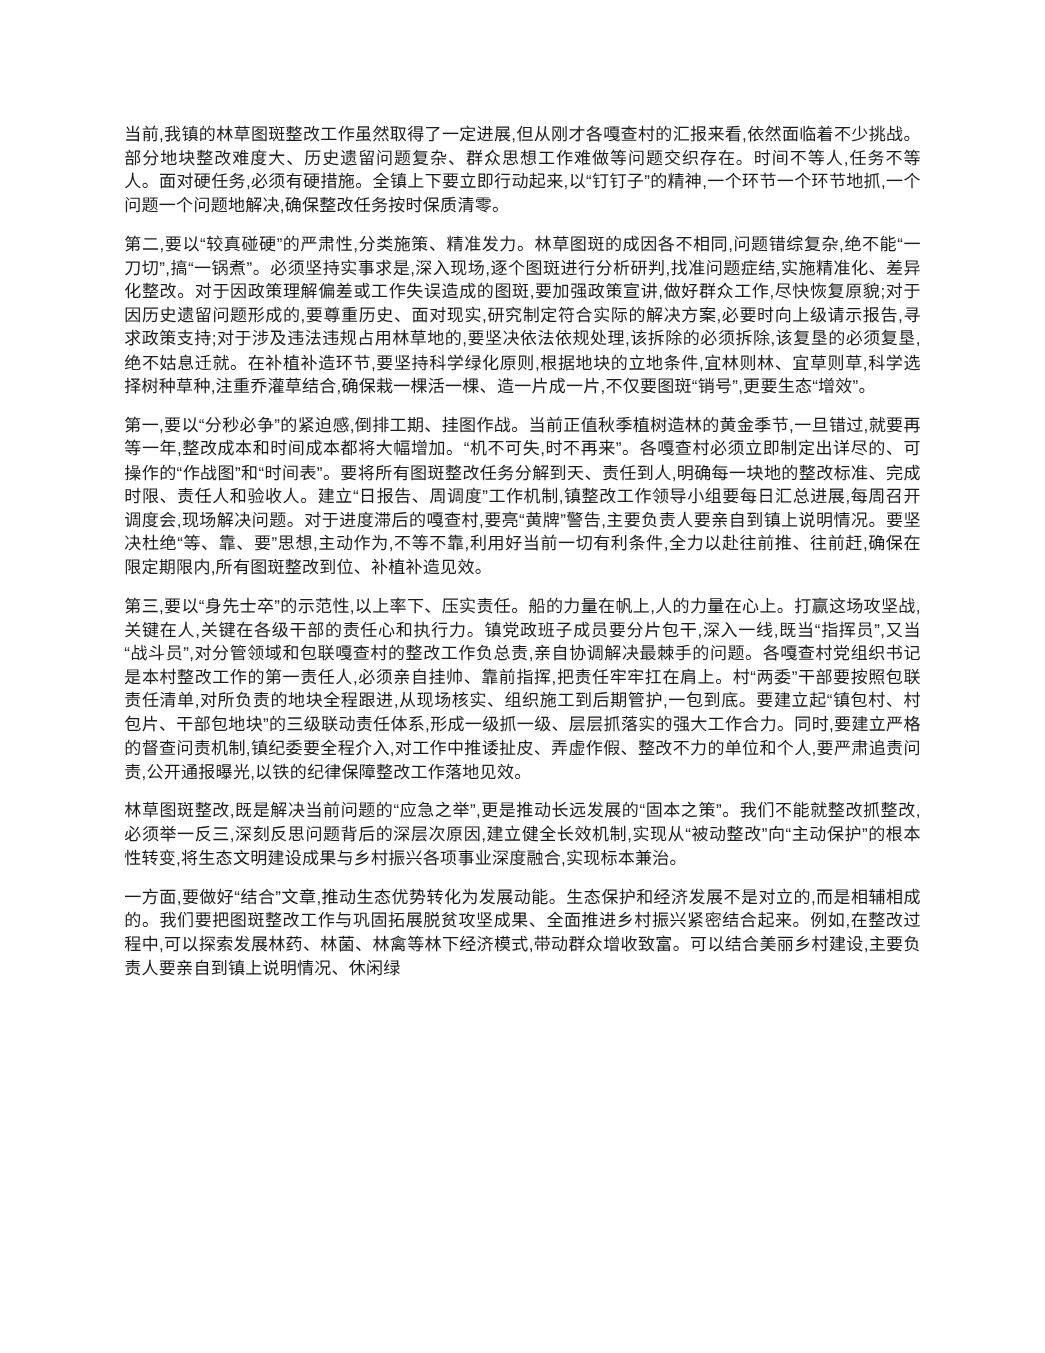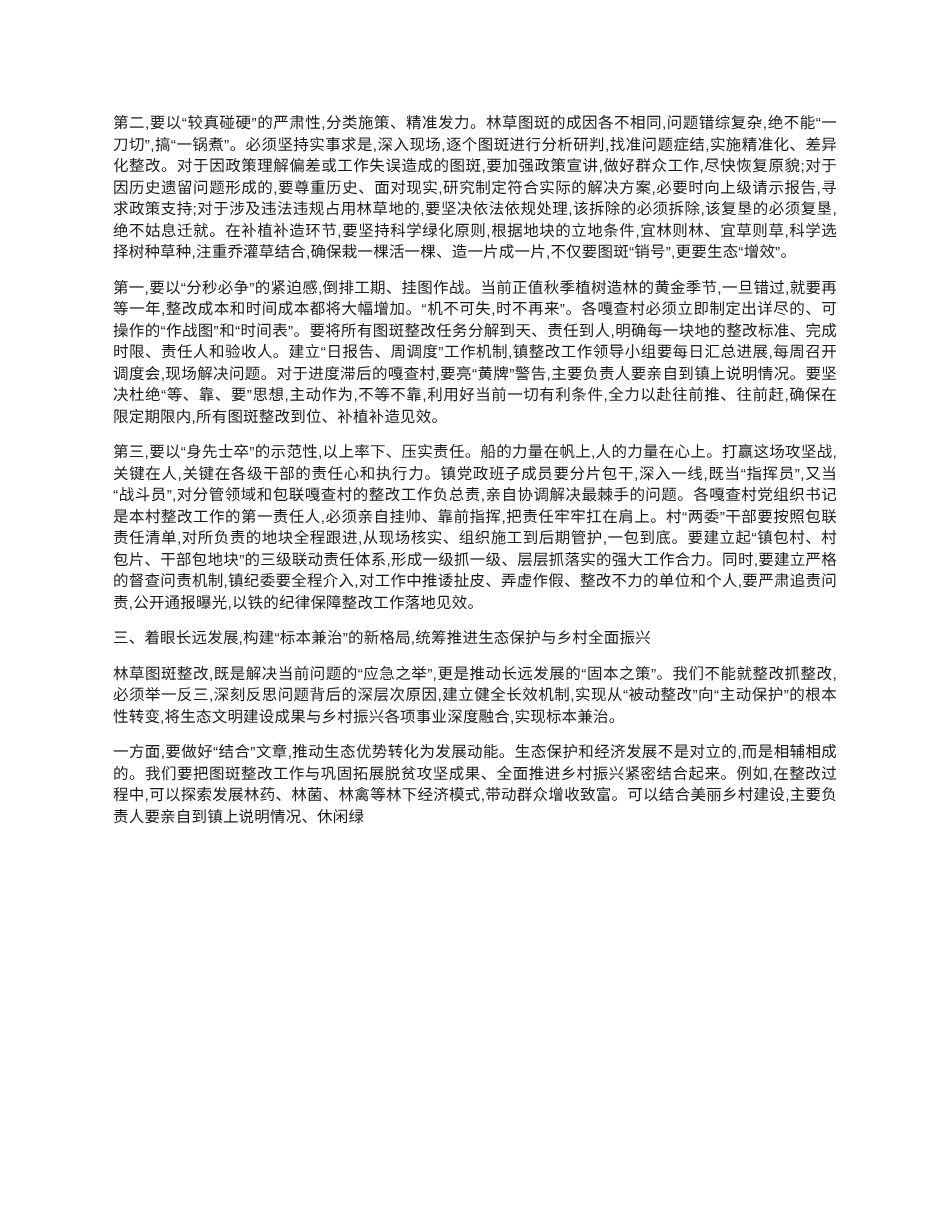--- a/index.html
+++ b/index.html
@@ -39,6 +39,7 @@
 
 <div class="page">
   <div class="doc-body">
+    <p>当前,我镇的林草图斑整改工作虽然取得了一定进展,但从刚才各嘎查村的汇报来看,依然面临着不少挑战。部分地块整改难度大、历史遗留问题复杂、群众思想工作难做等问题交织存在。时间不等人,任务不等人。面对硬任务,必须有硬措施。全镇上下要立即行动起来,以“钉钉子”的精神,一个环节一个环节地抓,一个问题一个问题地解决,确保整改任务按时保质清零。</p>
     <p>第二,要以“较真碰硬”的严肃性,分类施策、精准发力。林草图斑的成因各不相同,问题错综复杂,绝不能“一刀切”,搞“一锅煮”。必须坚持实事求是,深入现场,逐个图斑进行分析研判,找准问题症结,实施精准化、差异化整改。对于因政策理解偏差或工作失误造成的图斑,要加强政策宣讲,做好群众工作,尽快恢复原貌;对于因历史遗留问题形成的,要尊重历史、面对现实,研究制定符合实际的解决方案,必要时向上级请示报告,寻求政策支持;对于涉及违法违规占用林草地的,要坚决依法依规处理,该拆除的必须拆除,该复垦的必须复垦,绝不姑息迁就。在补植补造环节,要坚持科学绿化原则,根据地块的立地条件,宜林则林、宜草则草,科学选择树种草种,注重乔灌草结合,确保栽一棵活一棵、造一片成一片,不仅要图斑“销号”,更要生态“增效”。</p>
     <p>第一,要以“分秒必争”的紧迫感,倒排工期、挂图作战。当前正值秋季植树造林的黄金季节,一旦错过,就要再等一年,整改成本和时间成本都将大幅增加。“机不可失,时不再来”。各嘎查村必须立即制定出详尽的、可操作的“作战图”和“时间表”。要将所有图斑整改任务分解到天、责任到人,明确每一块地的整改标准、完成时限、责任人和验收人。建立“日报告、周调度”工作机制,镇整改工作领导小组要每日汇总进展,每周召开调度会,现场解决问题。对于进度滞后的嘎查村,要亮“黄牌”警告,主要负责人要亲自到镇上说明情况。要坚决杜绝“等、靠、要”思想,主动作为,不等不靠,利用好当前一切有利条件,全力以赴往前推、往前赶,确保在限定期限内,所有图斑整改到位、补植补造见效。</p>
     <p>第三,要以“身先士卒”的示范性,以上率下、压实责任。船的力量在帆上,人的力量在心上。打赢这场攻坚战,关键在人,关键在各级干部的责任心和执行力。镇党政班子成员要分片包干,深入一线,既当“指挥员”,又当“战斗员”,对分管领域和包联嘎查村的整改工作负总责,亲自协调解决最棘手的问题。各嘎查村党组织书记是本村整改工作的第一责任人,必须亲自挂帅、靠前指挥,把责任牢牢扛在肩上。村“两委”干部要按照包联责任清单,对所负责的地块全程跟进,从现场核实、组织施工到后期管护,一包到底。要建立起“镇包村、村包片、干部包地块”的三级联动责任体系,形成一级抓一级、层层抓落实的强大工作合力。同时,要建立严格的督查问责机制,镇纪委要全程介入,对工作中推诿扯皮、弄虚作假、整改不力的单位和个人,要严肃追责问责,公开通报曝光,以铁的纪律保障整改工作落地见效。</p>

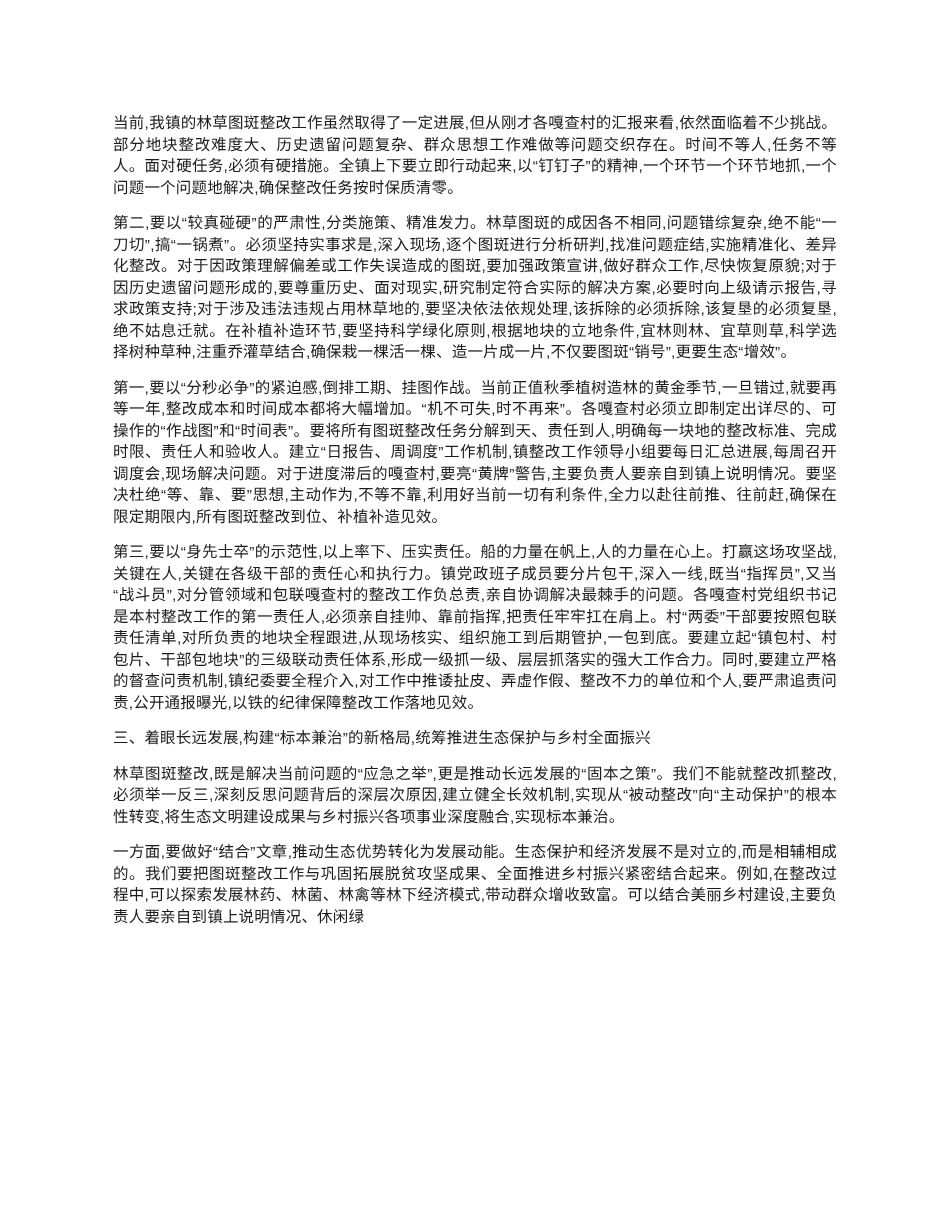--- a/index.html
+++ b/index.html
@@ -43,7 +43,6 @@
     <p>第二,要以“较真碰硬”的严肃性,分类施策、精准发力。林草图斑的成因各不相同,问题错综复杂,绝不能“一刀切”,搞“一锅煮”。必须坚持实事求是,深入现场,逐个图斑进行分析研判,找准问题症结,实施精准化、差异化整改。对于因政策理解偏差或工作失误造成的图斑,要加强政策宣讲,做好群众工作,尽快恢复原貌;对于因历史遗留问题形成的,要尊重历史、面对现实,研究制定符合实际的解决方案,必要时向上级请示报告,寻求政策支持;对于涉及违法违规占用林草地的,要坚决依法依规处理,该拆除的必须拆除,该复垦的必须复垦,绝不姑息迁就。在补植补造环节,要坚持科学绿化原则,根据地块的立地条件,宜林则林、宜草则草,科学选择树种草种,注重乔灌草结合,确保栽一棵活一棵、造一片成一片,不仅要图斑“销号”,更要生态“增效”。</p>
     <p>第一,要以“分秒必争”的紧迫感,倒排工期、挂图作战。当前正值秋季植树造林的黄金季节,一旦错过,就要再等一年,整改成本和时间成本都将大幅增加。“机不可失,时不再来”。各嘎查村必须立即制定出详尽的、可操作的“作战图”和“时间表”。要将所有图斑整改任务分解到天、责任到人,明确每一块地的整改标准、完成时限、责任人和验收人。建立“日报告、周调度”工作机制,镇整改工作领导小组要每日汇总进展,每周召开调度会,现场解决问题。对于进度滞后的嘎查村,要亮“黄牌”警告,主要负责人要亲自到镇上说明情况。要坚决杜绝“等、靠、要”思想,主动作为,不等不靠,利用好当前一切有利条件,全力以赴往前推、往前赶,确保在限定期限内,所有图斑整改到位、补植补造见效。</p>
     <p>第三,要以“身先士卒”的示范性,以上率下、压实责任。船的力量在帆上,人的力量在心上。打赢这场攻坚战,关键在人,关键在各级干部的责任心和执行力。镇党政班子成员要分片包干,深入一线,既当“指挥员”,又当“战斗员”,对分管领域和包联嘎查村的整改工作负总责,亲自协调解决最棘手的问题。各嘎查村党组织书记是本村整改工作的第一责任人,必须亲自挂帅、靠前指挥,把责任牢牢扛在肩上。村“两委”干部要按照包联责任清单,对所负责的地块全程跟进,从现场核实、组织施工到后期管护,一包到底。要建立起“镇包村、村包片、干部包地块”的三级联动责任体系,形成一级抓一级、层层抓落实的强大工作合力。同时,要建立严格的督查问责机制,镇纪委要全程介入,对工作中推诿扯皮、弄虚作假、整改不力的单位和个人,要严肃追责问责,公开通报曝光,以铁的纪律保障整改工作落地见效。</p>
-    <p class="section-heading">三、着眼长远发展,构建“标本兼治”的新格局,统筹推进生态保护与乡村全面振兴</p>
     <p>林草图斑整改,既是解决当前问题的“应急之举”,更是推动长远发展的“固本之策”。我们不能就整改抓整改,必须举一反三,深刻反思问题背后的深层次原因,建立健全长效机制,实现从“被动整改”向“主动保护”的根本性转变,将生态文明建设成果与乡村振兴各项事业深度融合,实现标本兼治。</p>
     <p>一方面,要做好“结合”文章,推动生态优势转化为发展动能。生态保护和经济发展不是对立的,而是相辅相成的。我们要把图斑整改工作与巩固拓展脱贫攻坚成果、全面推进乡村振兴紧密结合起来。例如,在整改过程中,可以探索发展林药、林菌、林禽等林下经济模式,带动群众增收致富。可以结合美丽乡村建设,主要负责人要亲自到镇上说明情况、休闲绿</p>
   </div>

